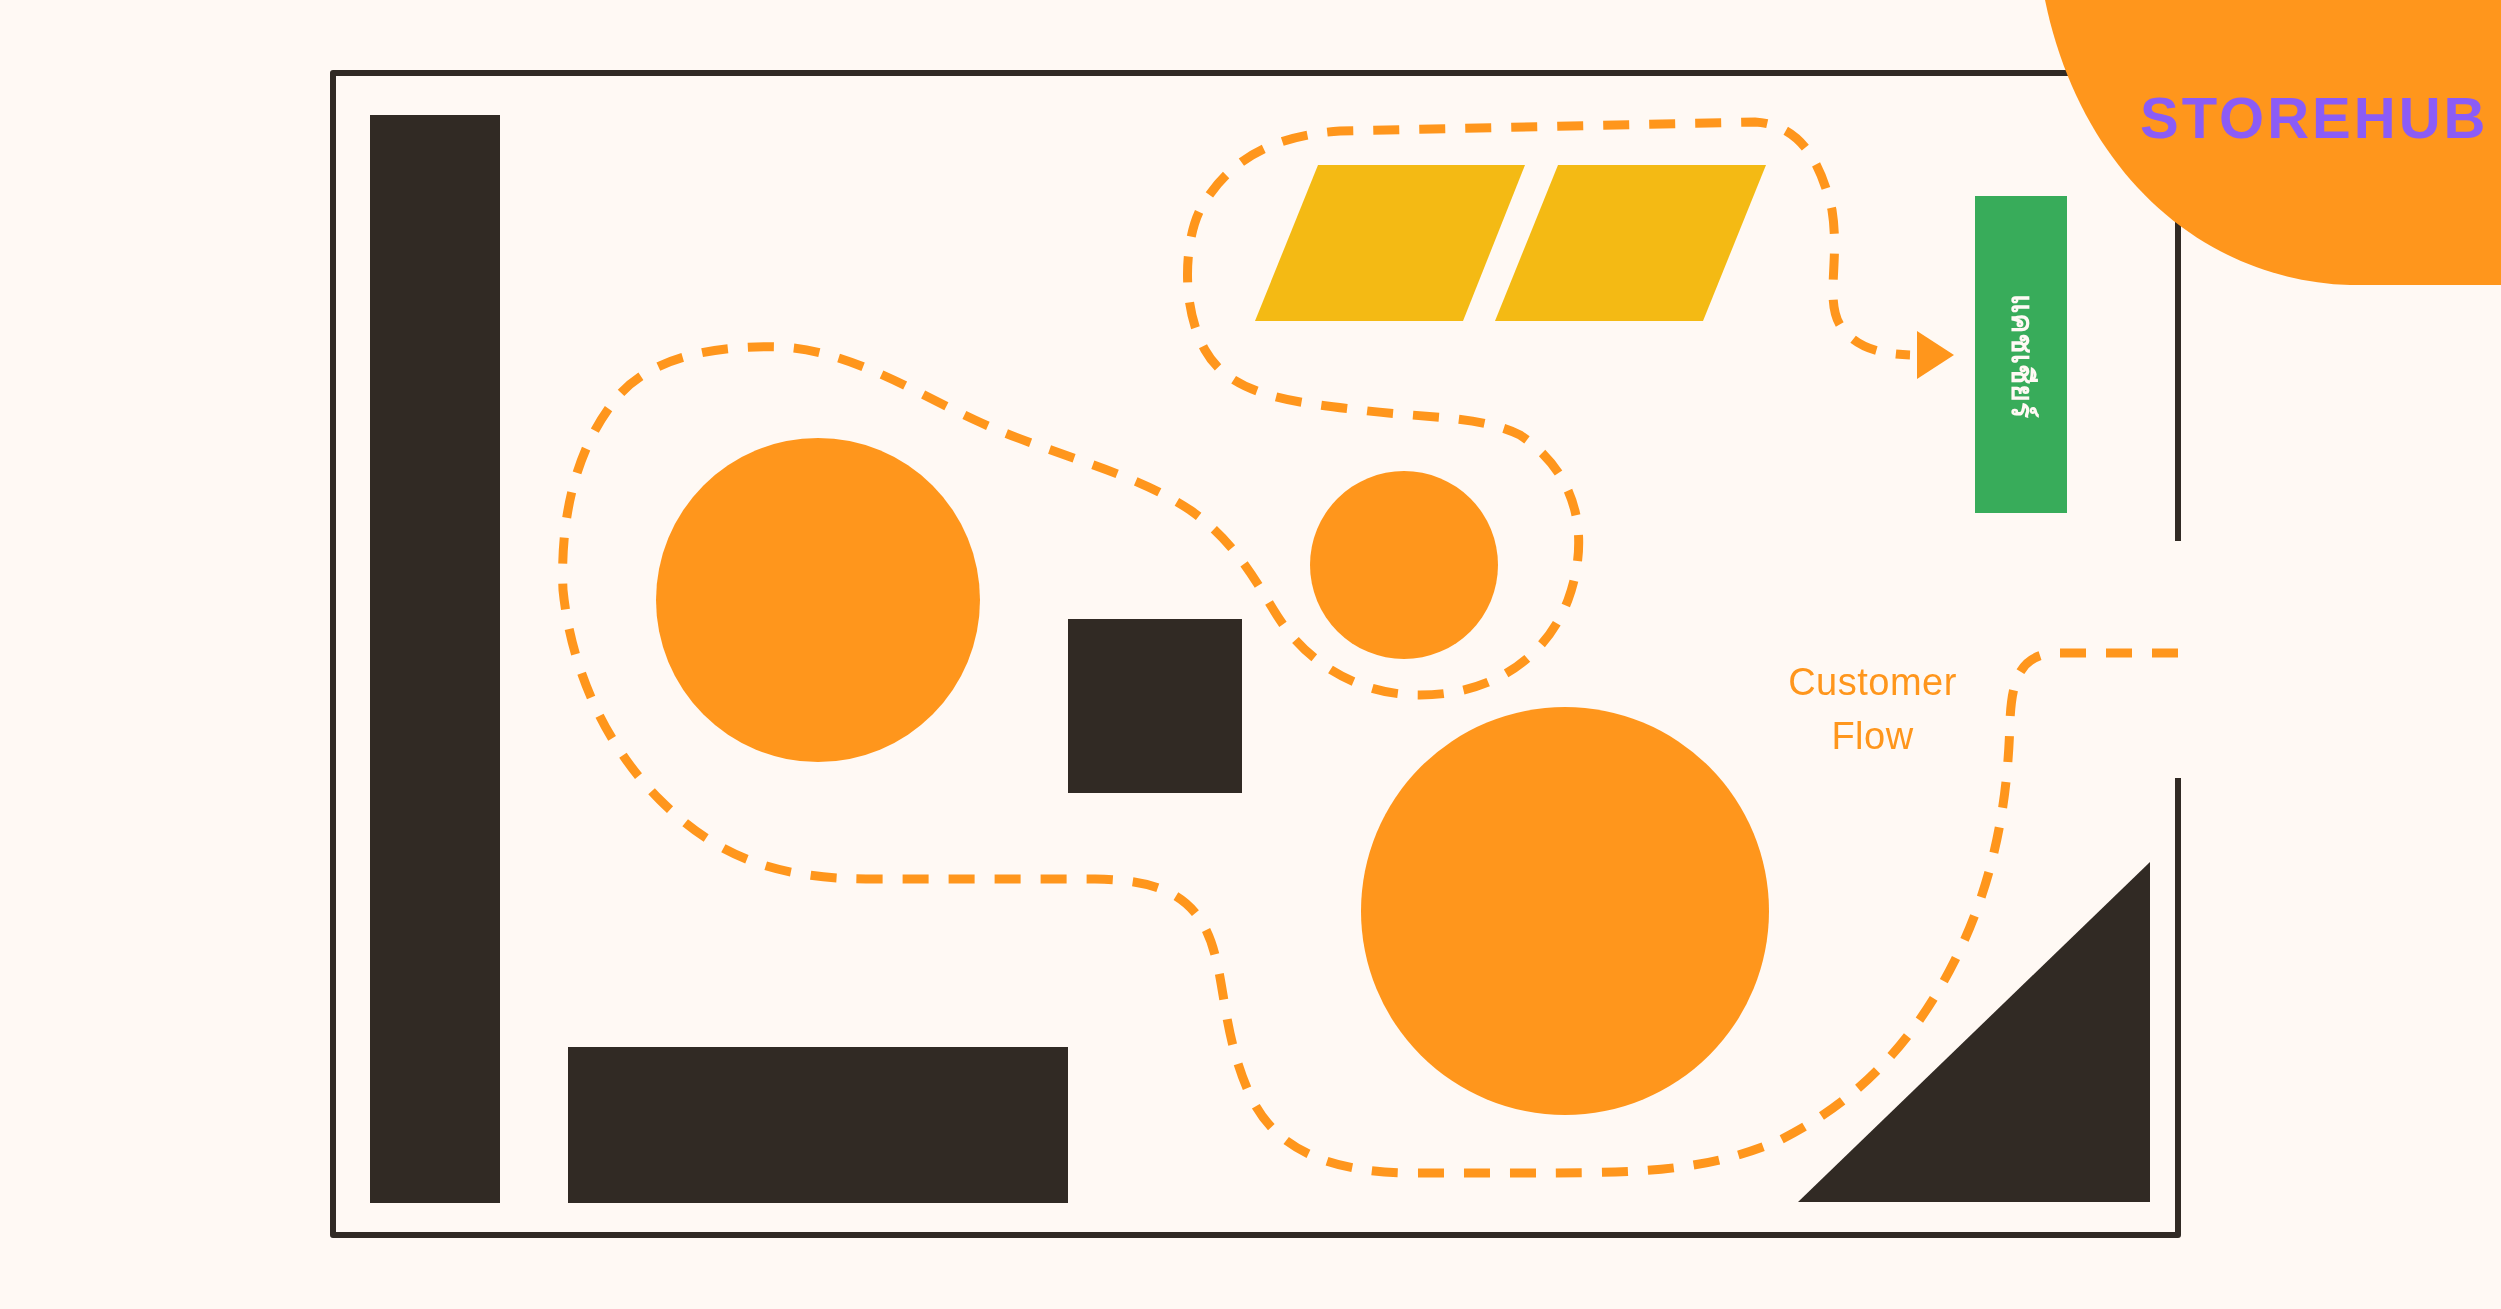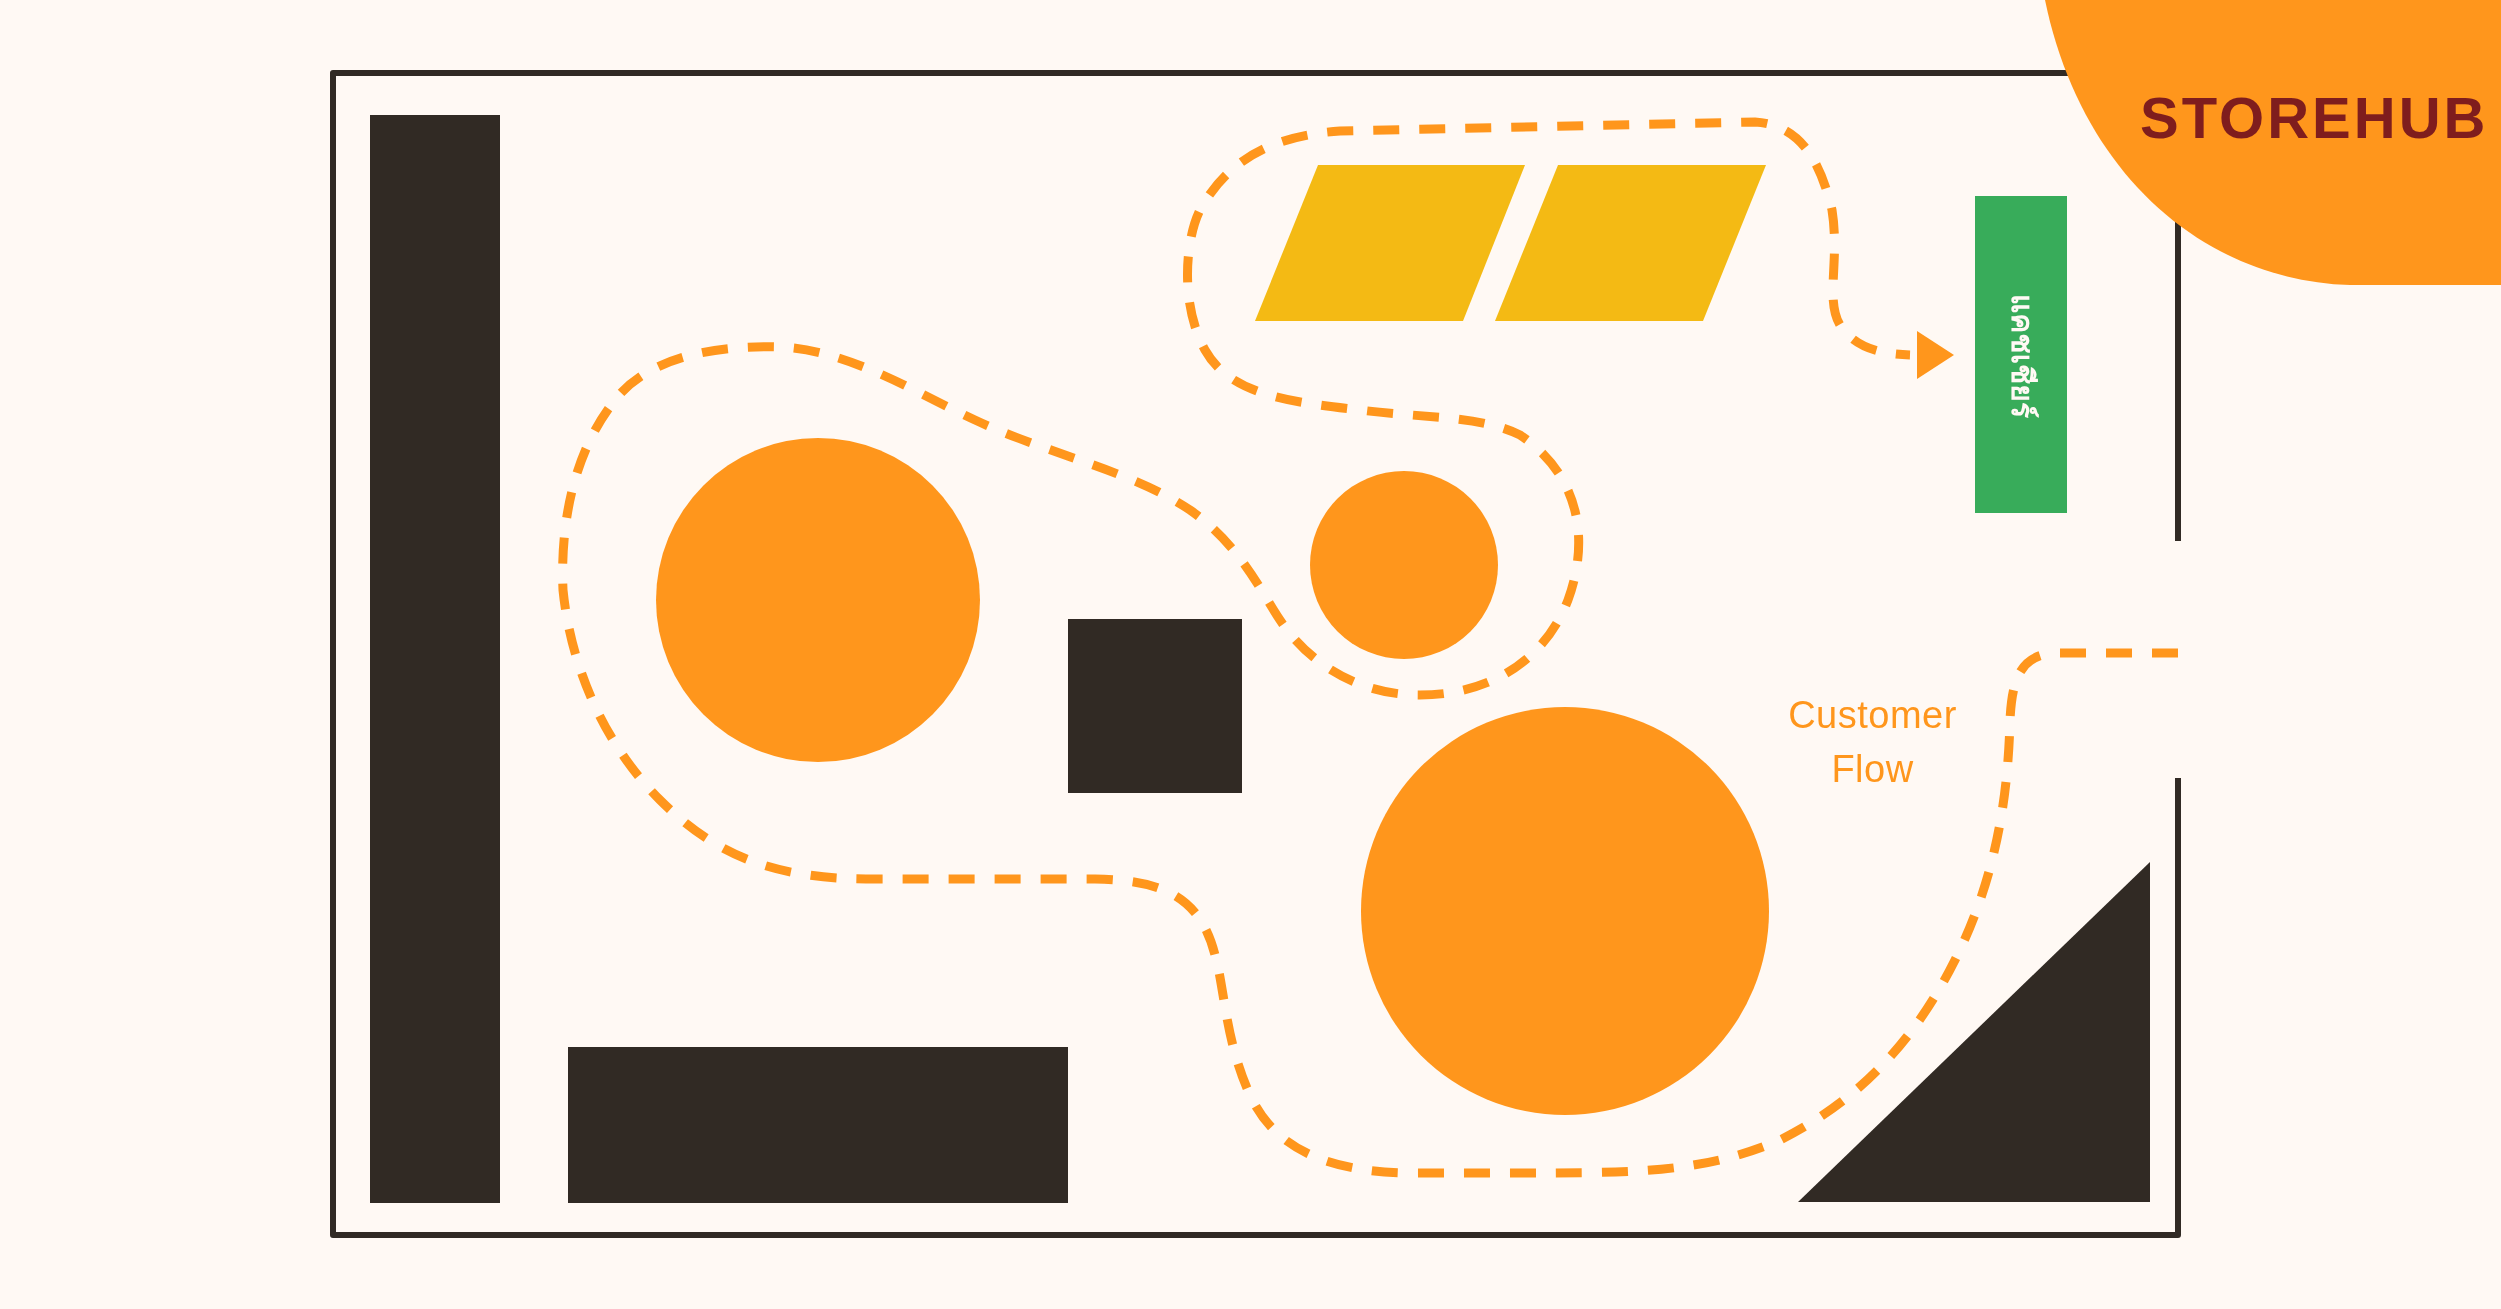--- a/index.html
+++ b/index.html
@@ -6,7 +6,7 @@
   body { width:2501px; height:1309px; background:#FFF9F4; overflow:hidden; position:relative; font-family:"DejaVu Sans", sans-serif; }
   svg.plan { position:absolute; left:0; top:0; }
   .flow-label { position:absolute; left:1740px; top:688px; width:265px; text-align:center; color:#FF961C; font-family:"Liberation Sans", sans-serif; font-size:38px; line-height:54px; font-weight:normal; letter-spacing:0.5px; }
-  .brand { position:absolute; left:2140px; top:88px; width:340px; text-align:center; color:#7f1d1d; }
+  .brand { position:absolute; left:2140px; top:88px; width:340px; text-align:center; color:#8b5cf6; }
   .brand-en { font-family:"Liberation Sans", sans-serif; font-weight:bold; font-size:58px; line-height:60px; letter-spacing:3px; }
   .brand-th { font-family:"DejaVu Sans", sans-serif; font-size:34px; line-height:44px; }
   .cashier-label { position:absolute; left:1862px; top:336px; width:320px; height:40px; transform:rotate(90deg); transform-origin:center; text-align:center; color:#FFF9F4; font-family:"DejaVu Sans", sans-serif; font-weight:bold; font-size:30px; line-height:40px; }

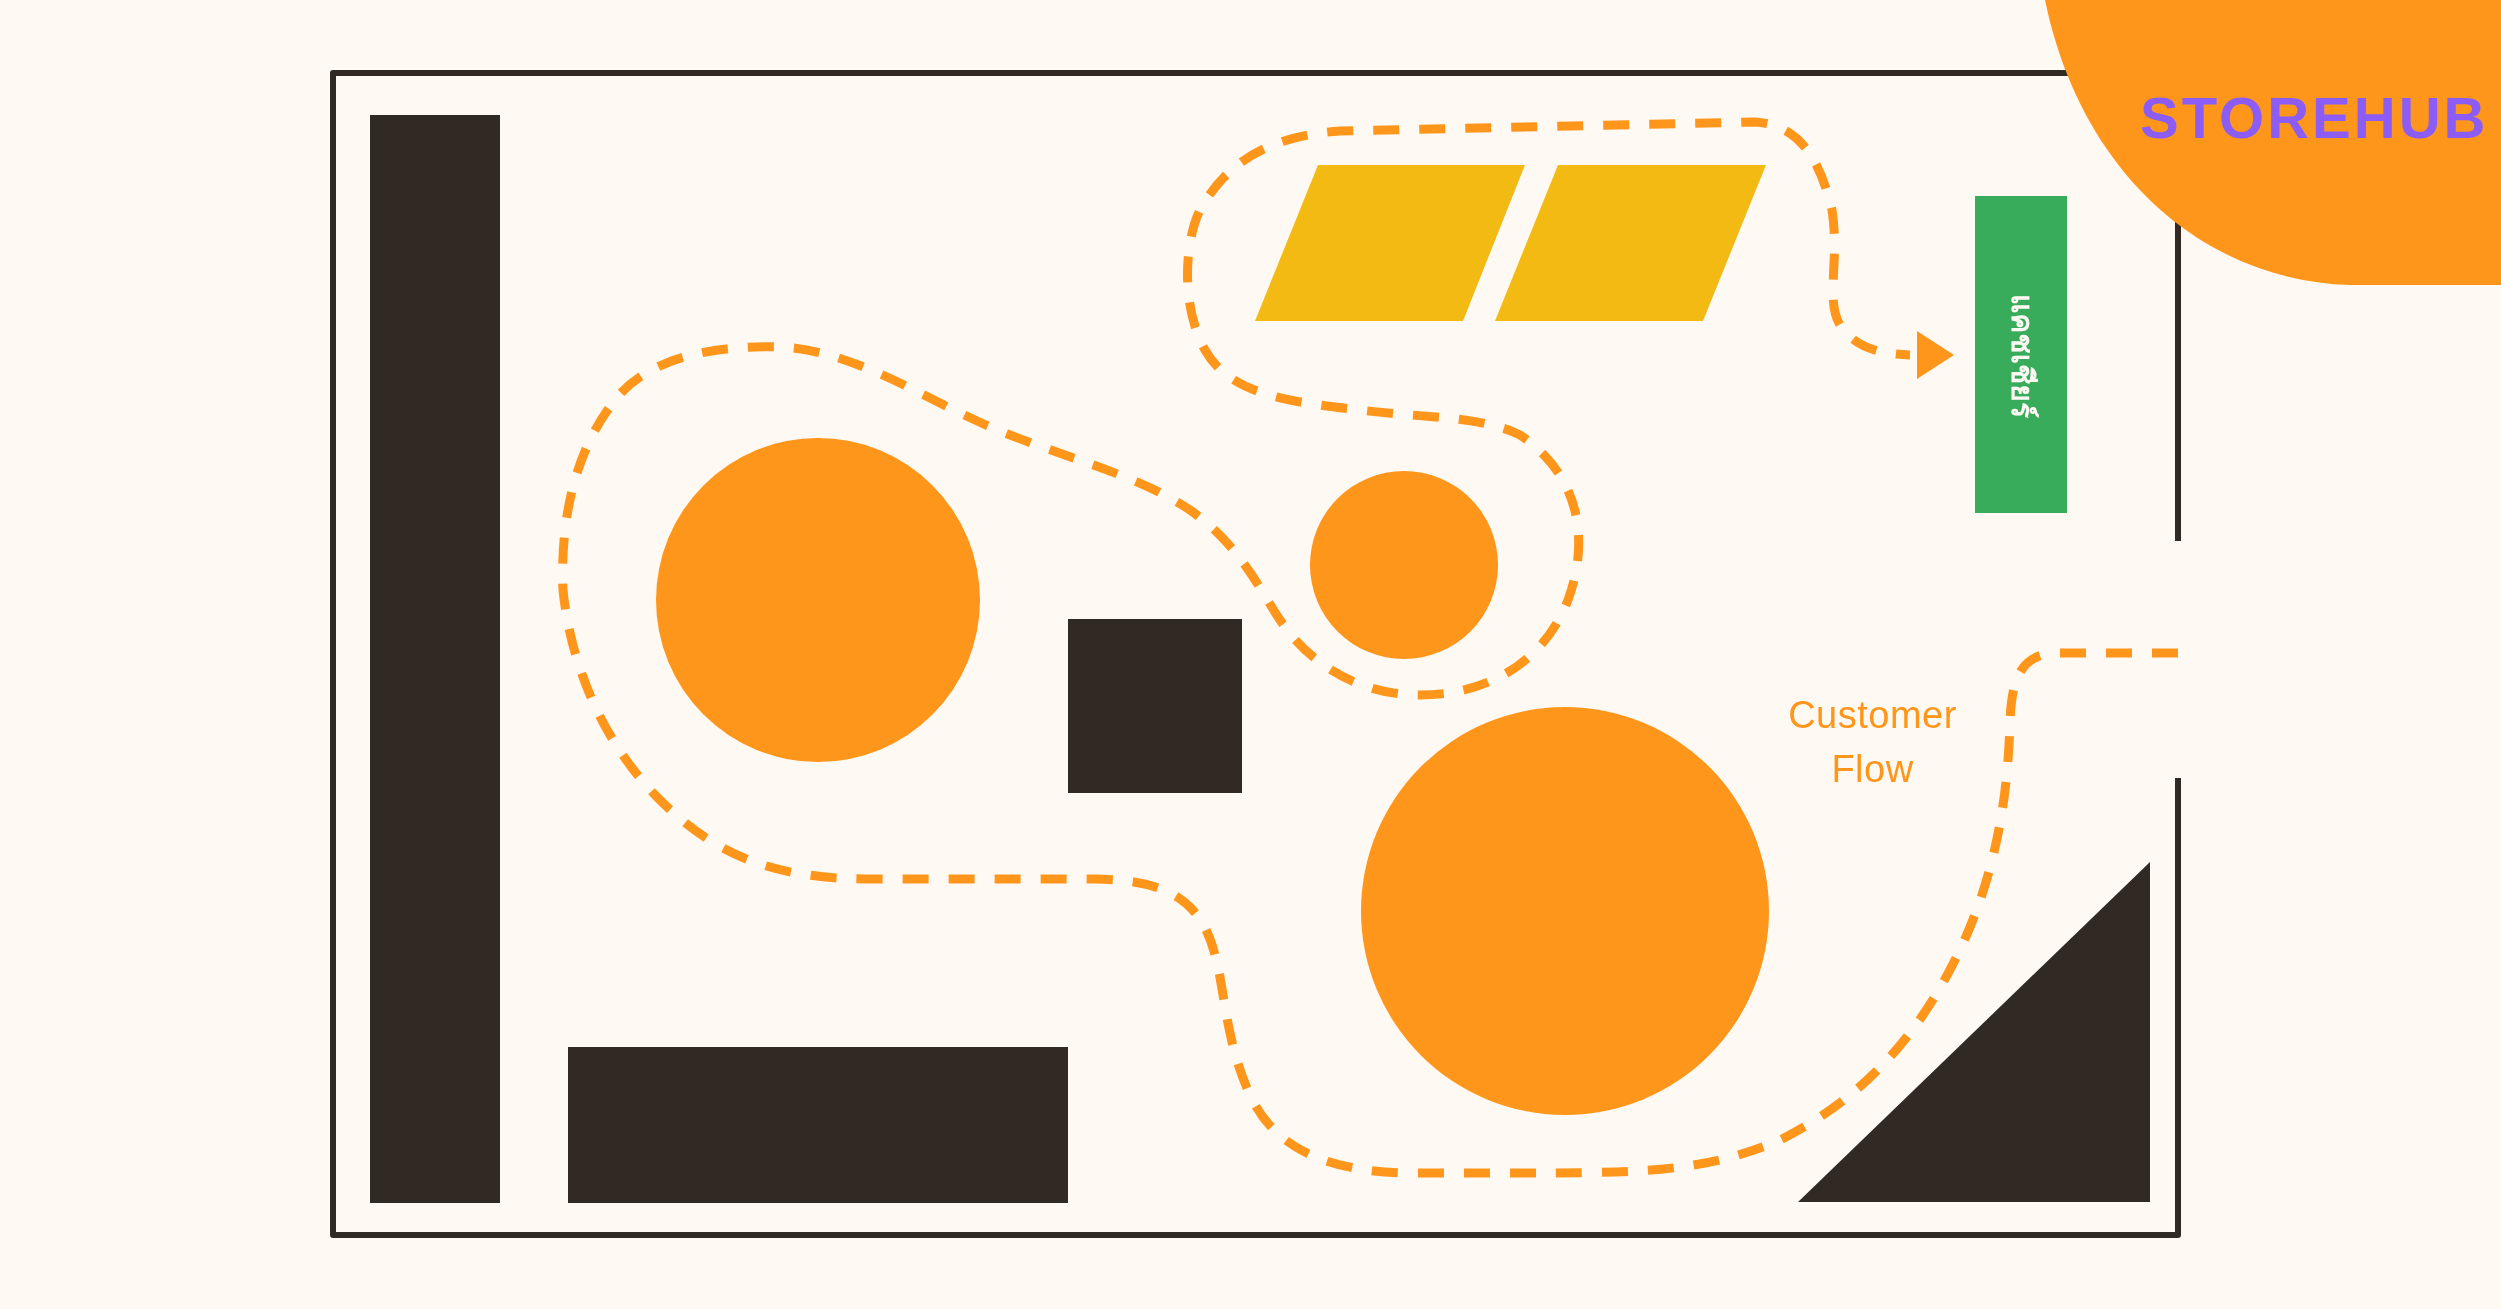--- a/index.html
+++ b/index.html
@@ -5,7 +5,7 @@
   html, body { margin:0; padding:0; }
   body { width:2501px; height:1309px; background:#FFF9F4; overflow:hidden; position:relative; font-family:"DejaVu Sans", sans-serif; }
   svg.plan { position:absolute; left:0; top:0; }
-  .flow-label { position:absolute; left:1740px; top:688px; width:265px; text-align:center; color:#FF961C; font-family:"Liberation Sans", sans-serif; font-size:38px; line-height:54px; font-weight:normal; letter-spacing:0.5px; }
+  .flow-label { position:absolute; left:1740px; top:655px; width:265px; text-align:center; color:#FF961C; font-family:"Liberation Sans", sans-serif; font-size:38px; line-height:54px; font-weight:normal; letter-spacing:0.5px; }
   .brand { position:absolute; left:2140px; top:88px; width:340px; text-align:center; color:#8b5cf6; }
   .brand-en { font-family:"Liberation Sans", sans-serif; font-weight:bold; font-size:58px; line-height:60px; letter-spacing:3px; }
   .brand-th { font-family:"DejaVu Sans", sans-serif; font-size:34px; line-height:44px; }

